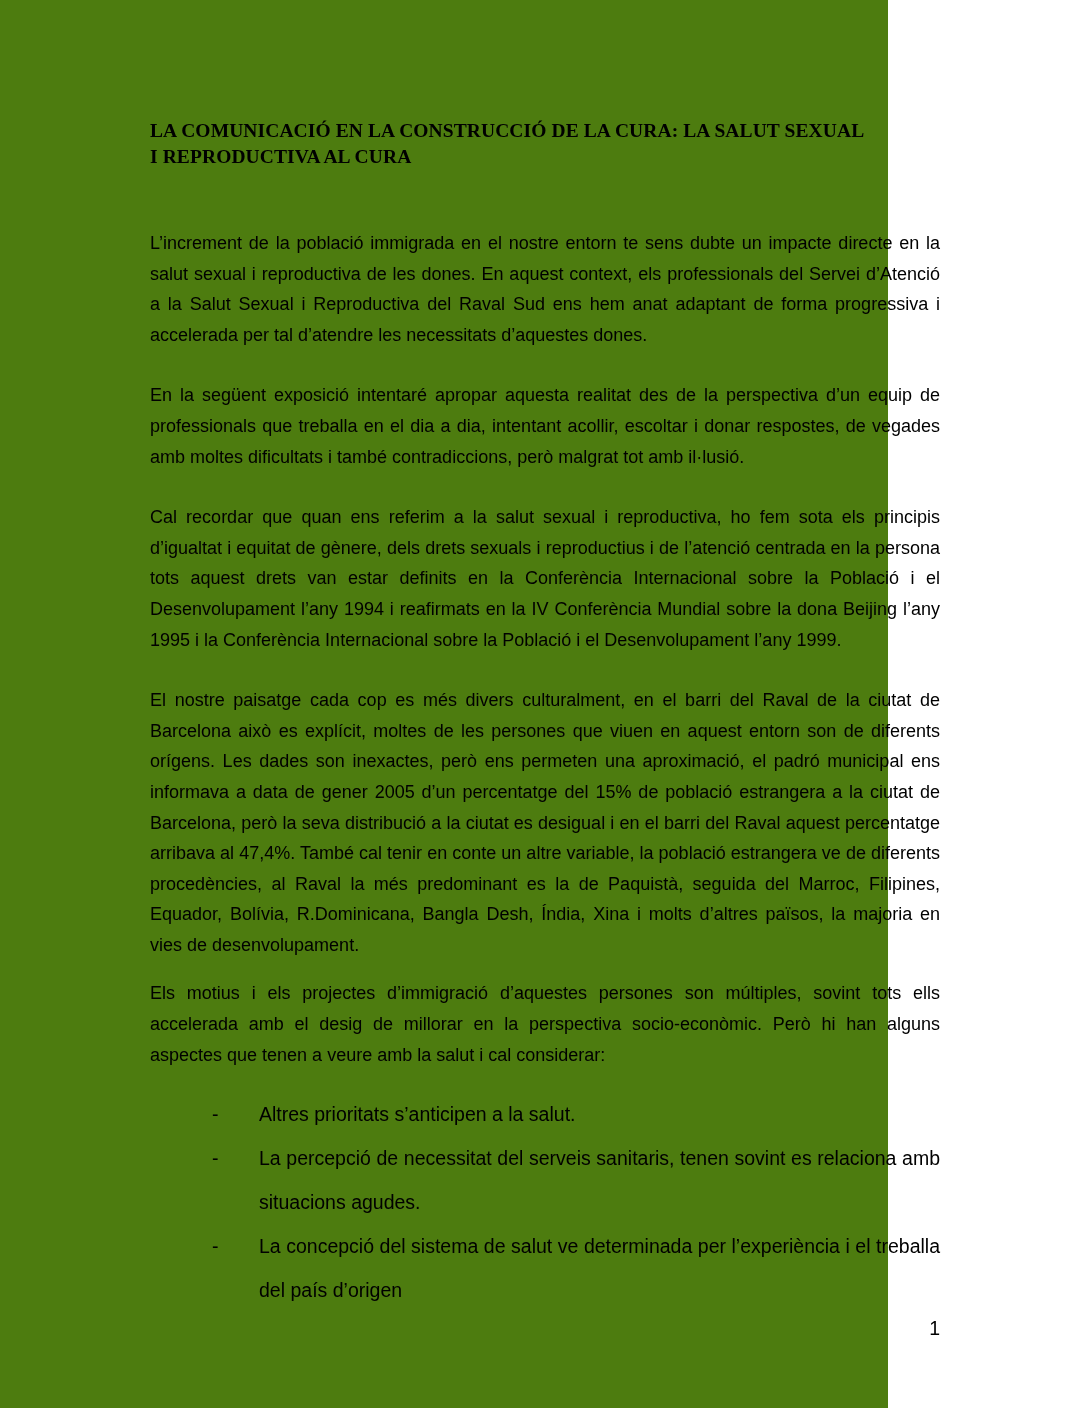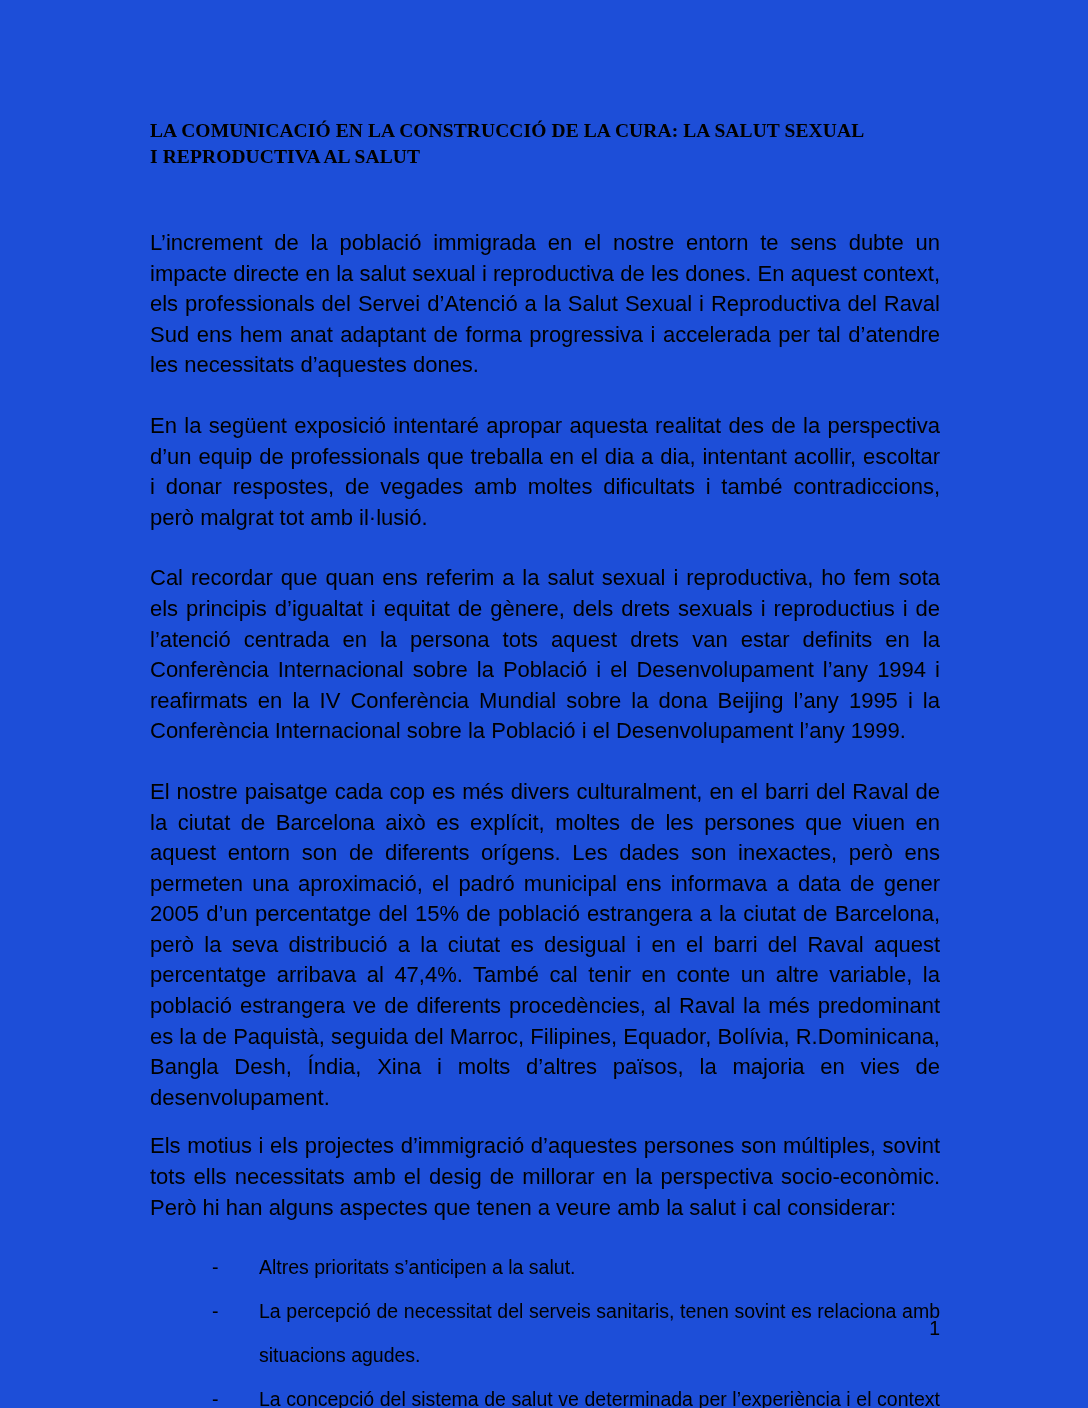--- a/index.html
+++ b/index.html
@@ -19,9 +19,9 @@
     position: absolute;
     top: 0;
     left: 0;
-    width: 1088px;
+    width: 888px;
     height: 1408px;
-    background: #1d4ed8;
+    background: #4d7c0f;
   }
   .content {
     position: absolute;

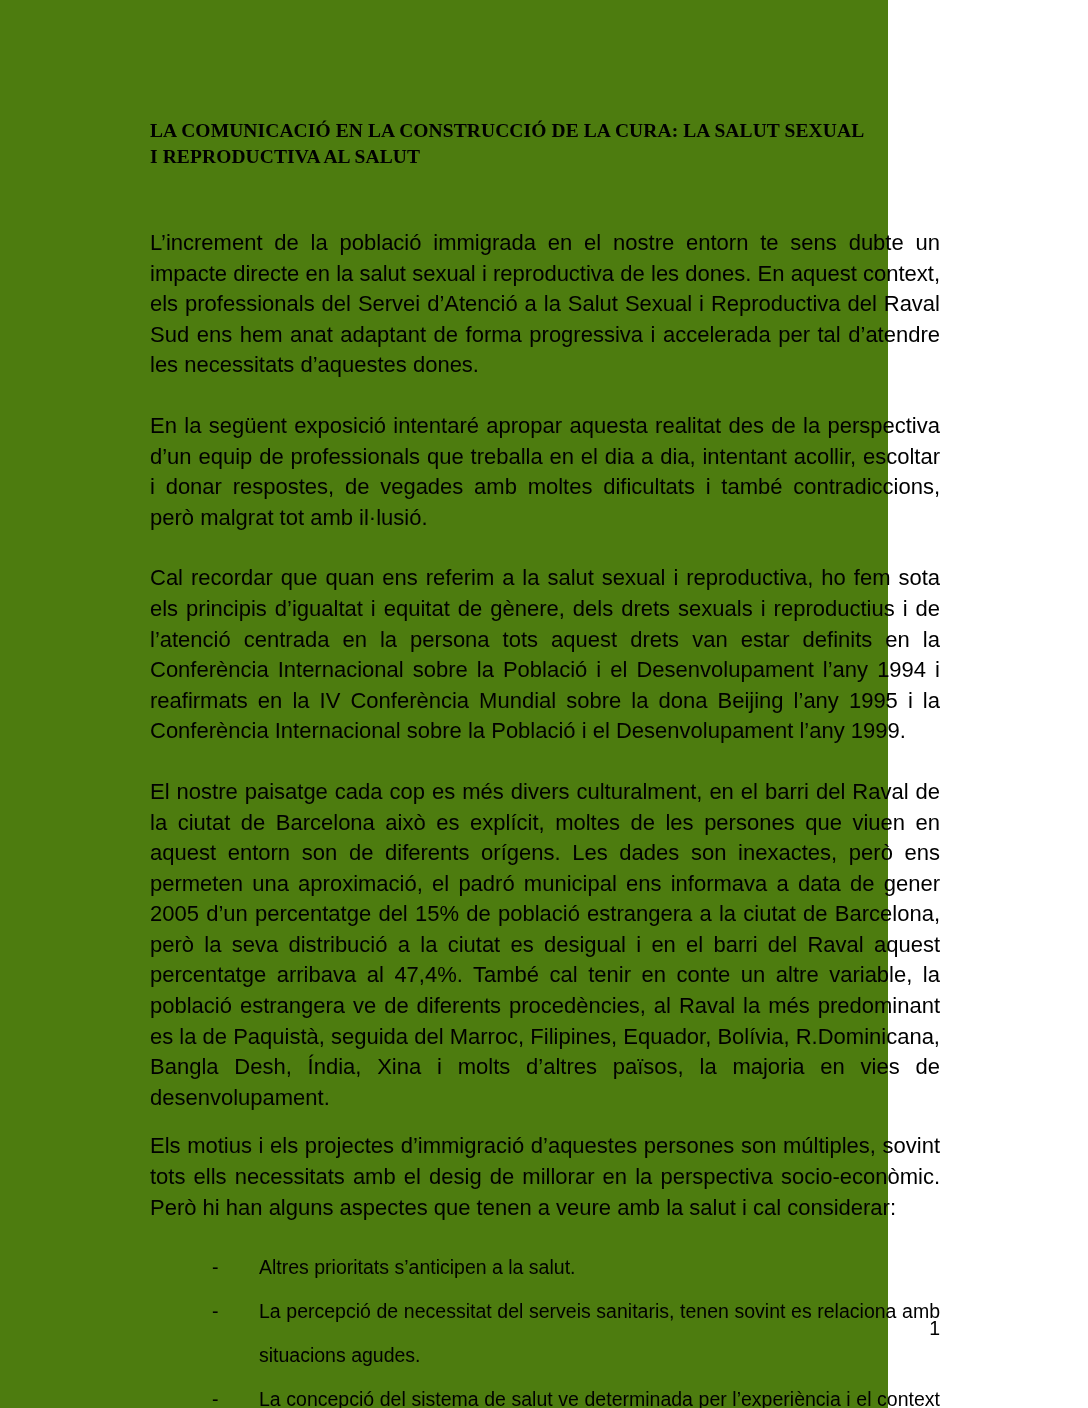--- a/index.html
+++ b/index.html
@@ -113,7 +113,7 @@
 
     <h1 class="doc-title">
       <span>LA COMUNICACIÓ EN LA CONSTRUCCIÓ DE LA CURA: LA SALUT SEXUAL</span><br>
-      <span>I REPRODUCTIVA AL SALUT</span>
+      <span>I REPRODUCTIVA AL CURA</span>
     </h1>
 
     <div class="gap-title-p1"></div>

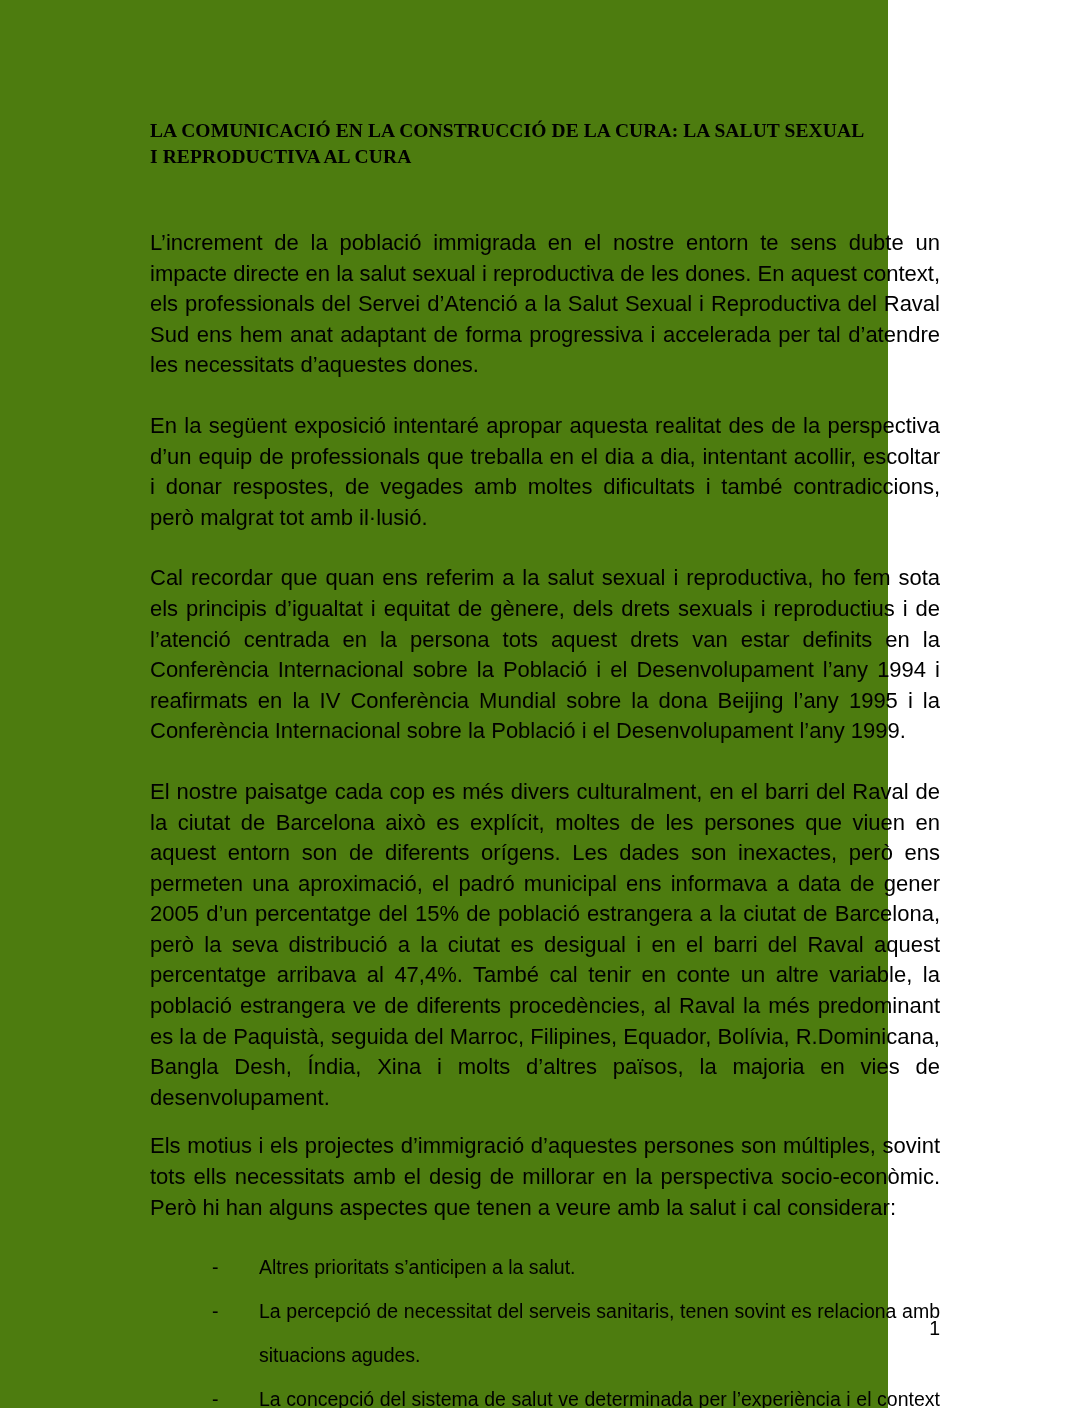--- a/index.html
+++ b/index.html
@@ -46,7 +46,7 @@
   
   .para {
     font-family: "Liberation Sans", sans-serif;
-    font-size: 22px;
+    font-size: 18px;
     line-height: 30.6px;
     text-align: justify;
     text-justify: inter-word;

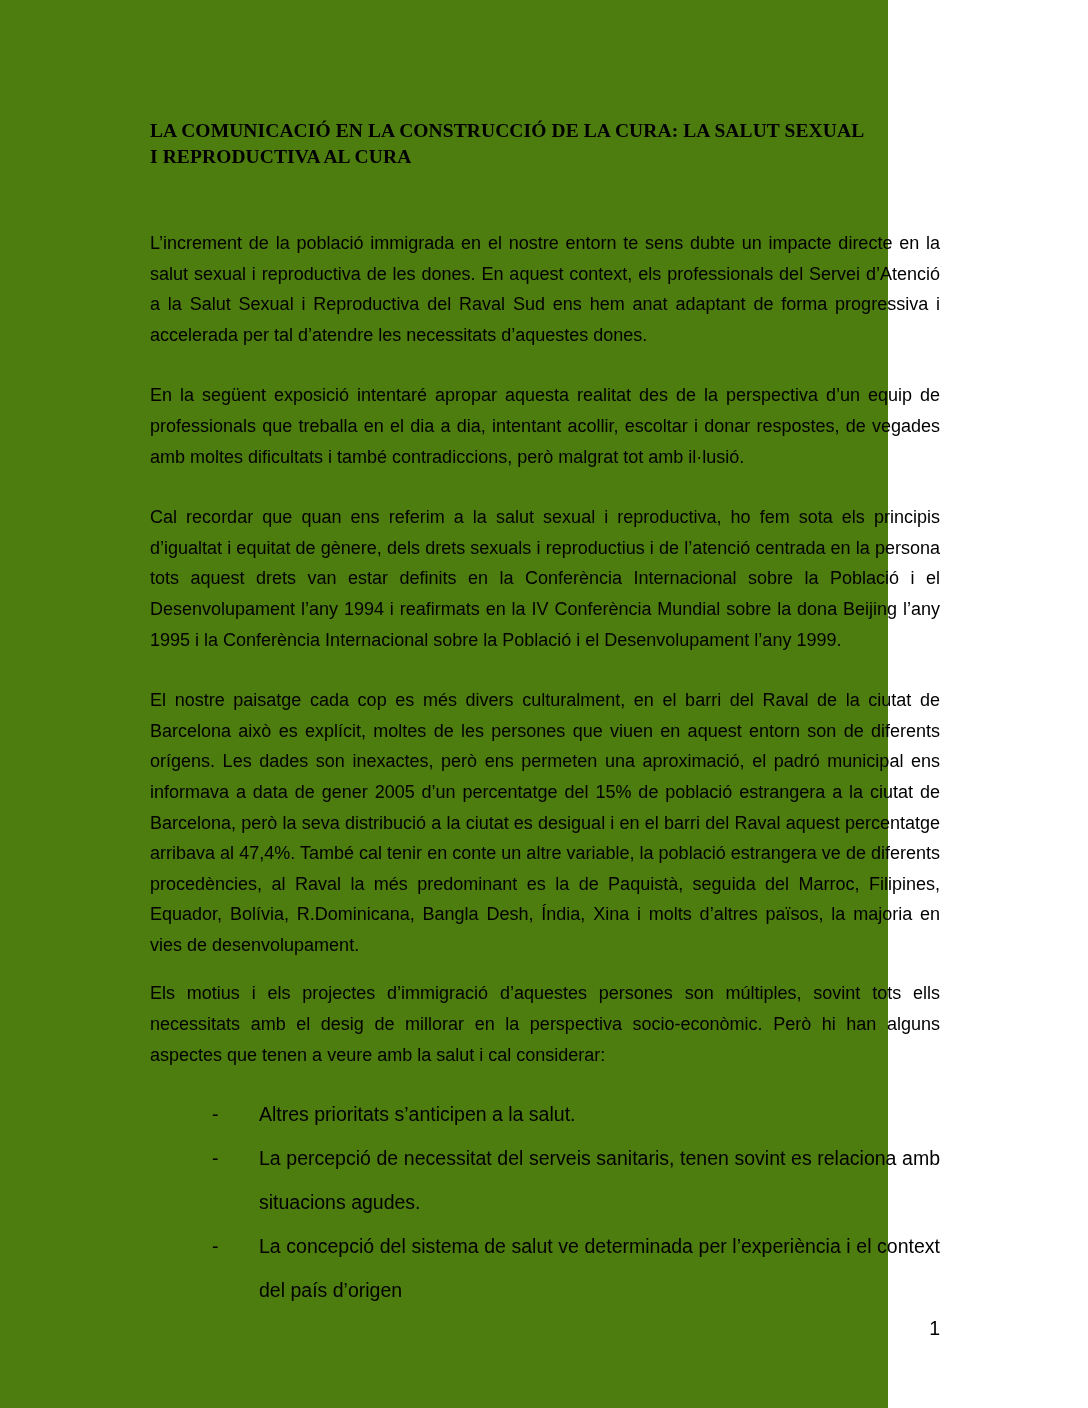--- a/index.html
+++ b/index.html
@@ -134,7 +134,7 @@
 
     <div class="gap-p4-p5"></div>
 
-    <p class="para">Els motius i els projectes d’immigració d’aquestes persones son múltiples, sovint tots ells necessitats amb el desig de millorar en la perspectiva socio-econòmic. Però hi han alguns aspectes que tenen a veure amb la salut i cal considerar:</p>
+    <p class="para">Els motius i els projectes d’immigració d’aquestes persones son múltiples, sovint tots ells accelerada amb el desig de millorar en la perspectiva socio-econòmic. Però hi han alguns aspectes que tenen a veure amb la salut i cal considerar:</p>
 
     <div class="gap-p5-list"></div>
 

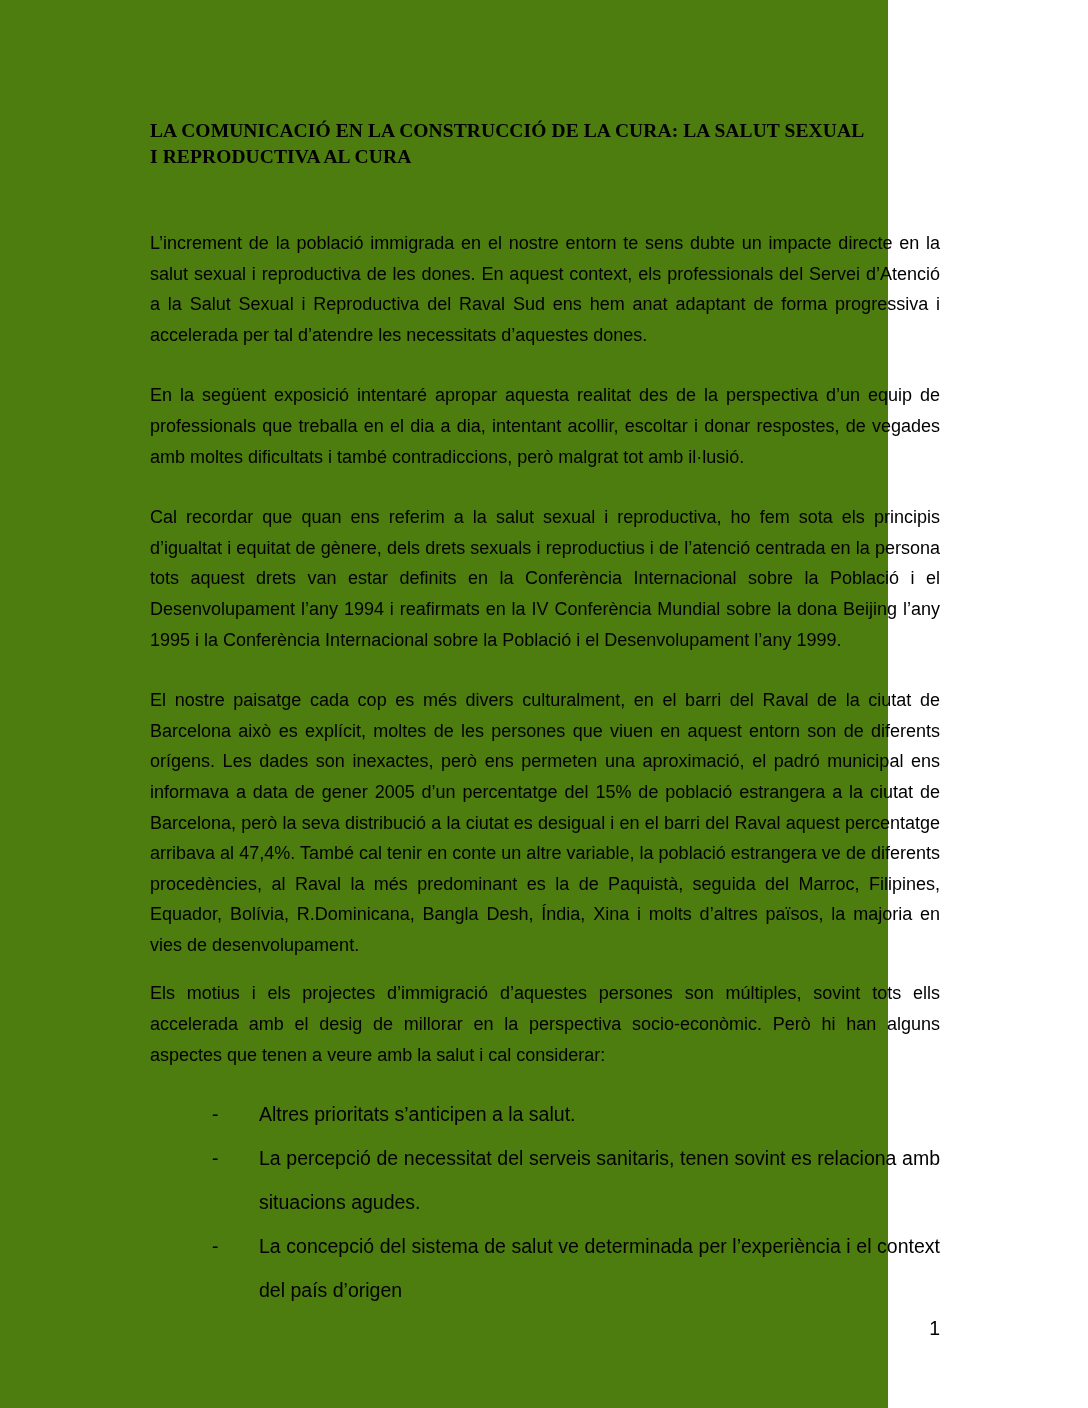--- a/index.html
+++ b/index.html
@@ -149,7 +149,7 @@
       </li>
       <li class="bullet-item last">
         <span class="dash">-</span>
-        <span class="btext">La concepció del sistema de salut ve determinada per l’experiència i el context del país d’origen</span>
+        <span class="btext">La concepció del sistema de salut ve determinada per l’experiència i el treballa del país d’origen</span>
       </li>
     </ul>
 

